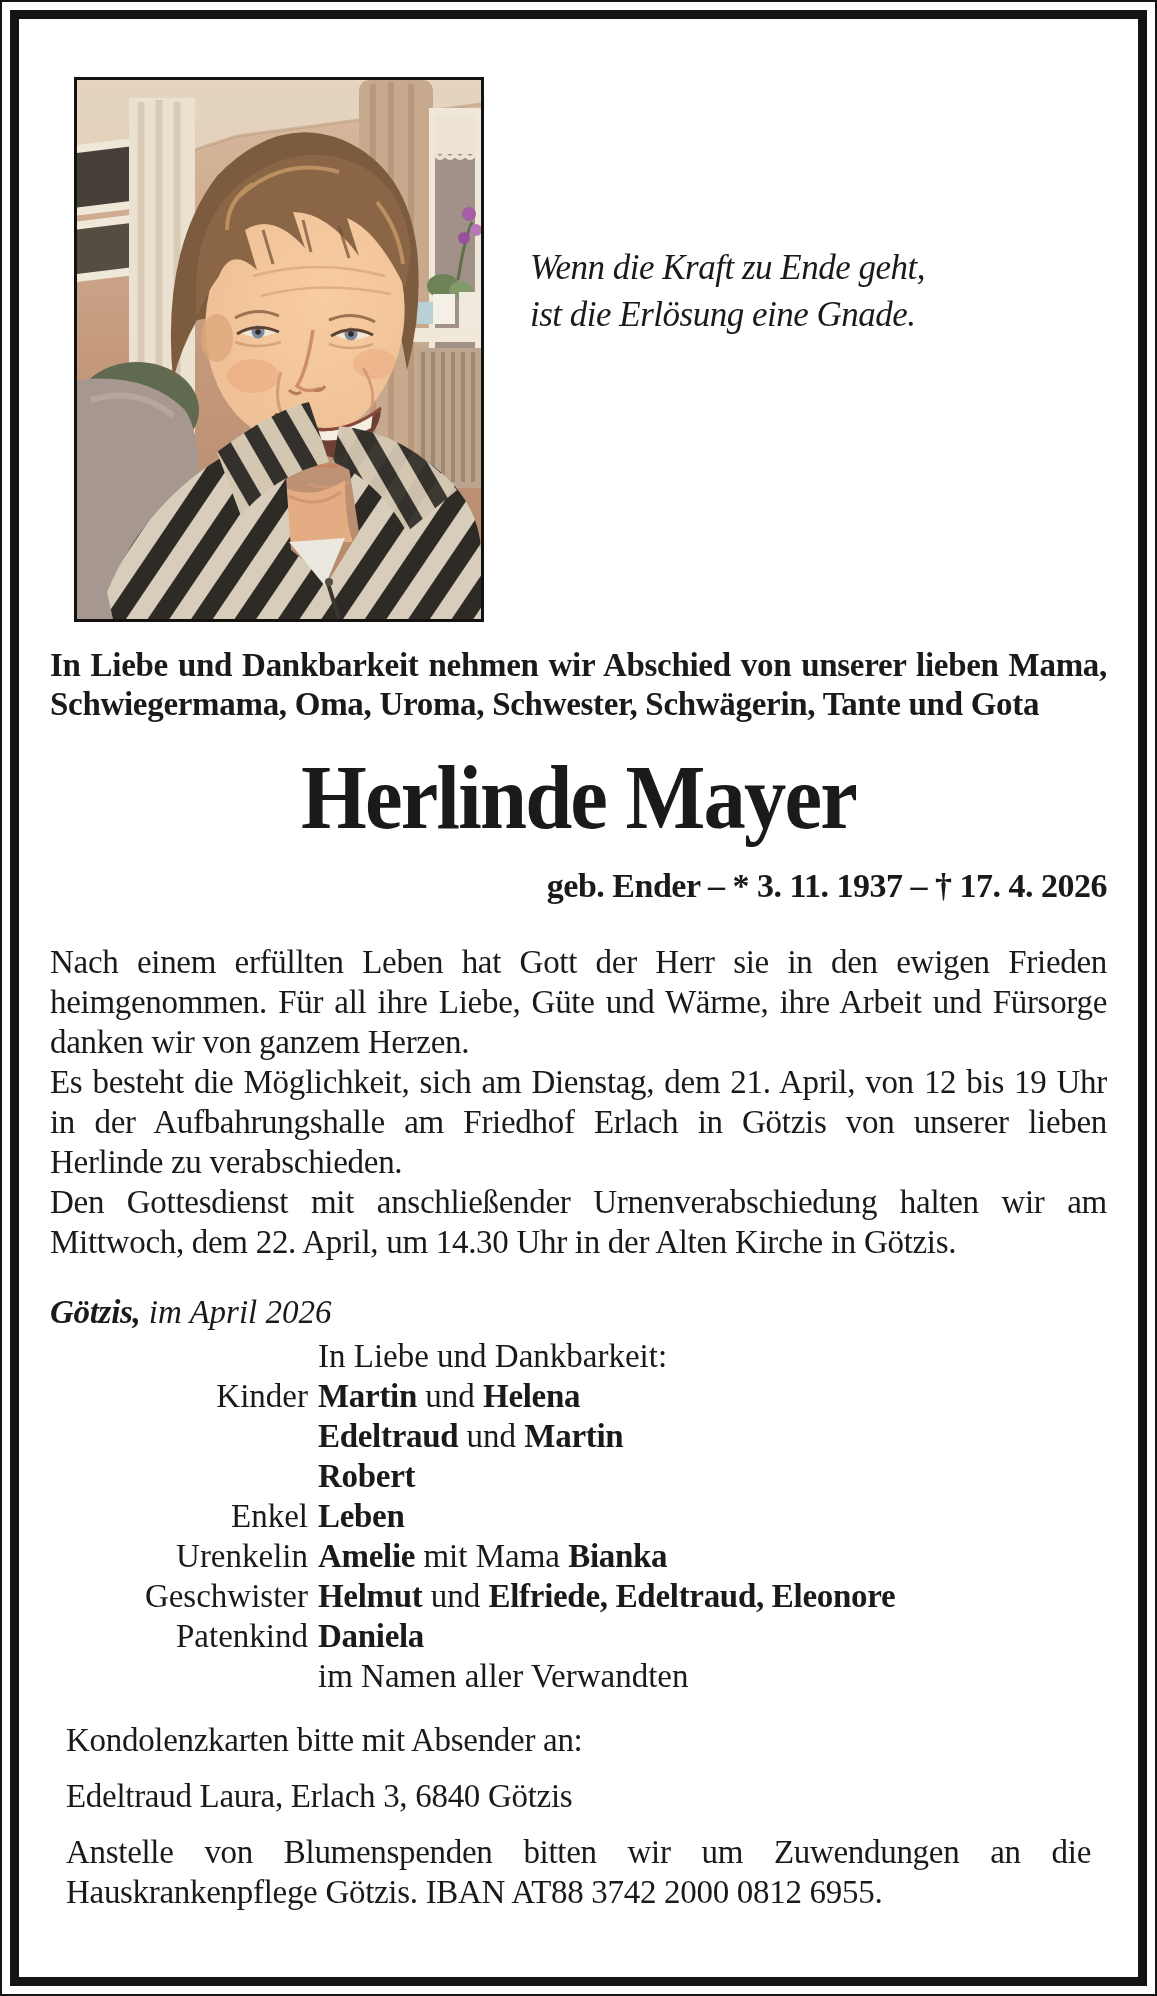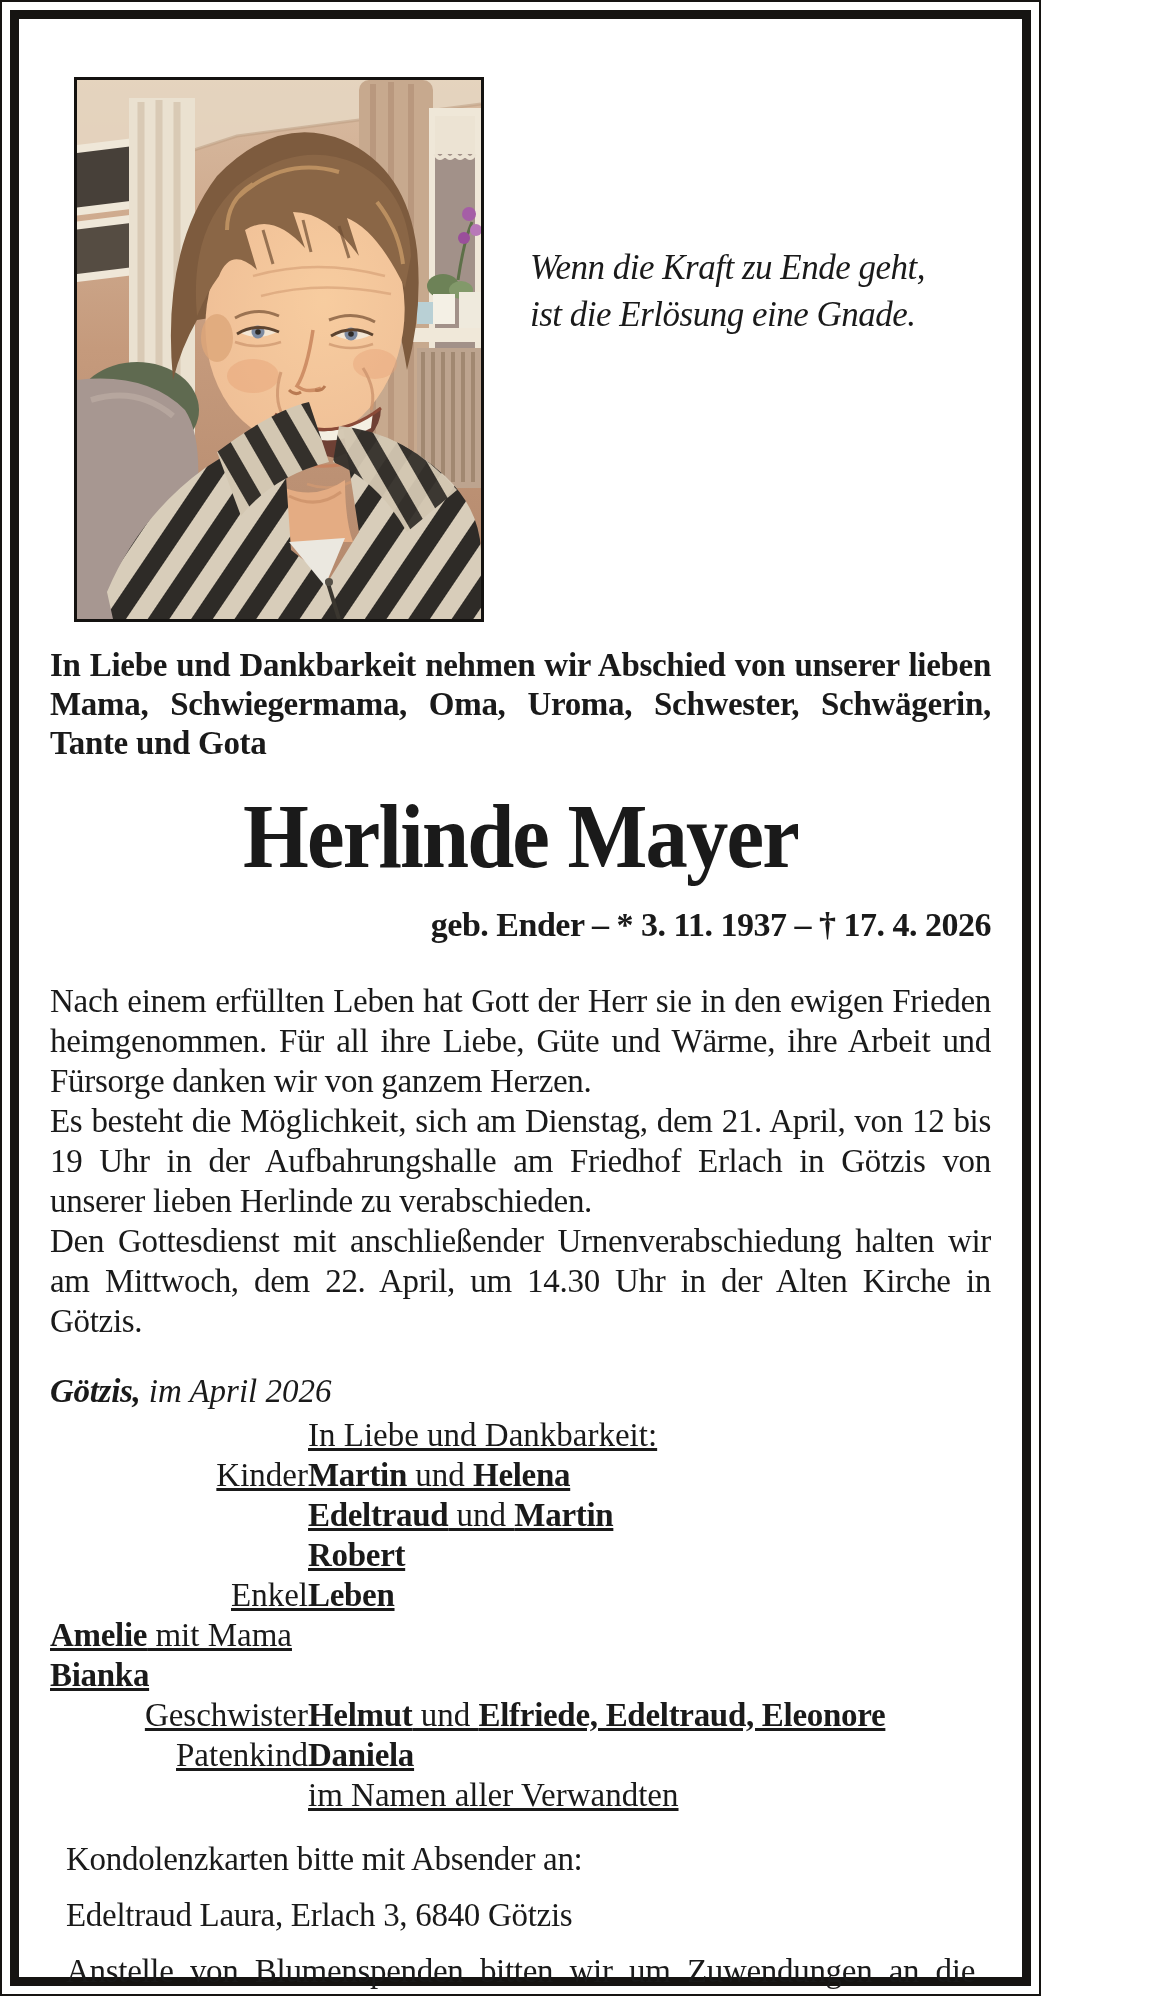--- a/index.html
+++ b/index.html
@@ -4,7 +4,7 @@
 <style>
   html,body{margin:0;padding:0;background:#ffffff;}
   .sheet{
-    position:relative;width:1041px;height:1996px;background:#ffffff;
+    position:relative;width:1157px;height:1996px;background:#ffffff;
     font-family:"Liberation Serif","DejaVu Serif",serif;color:#1a1a1a;
     box-sizing:border-box;overflow:hidden;
   }

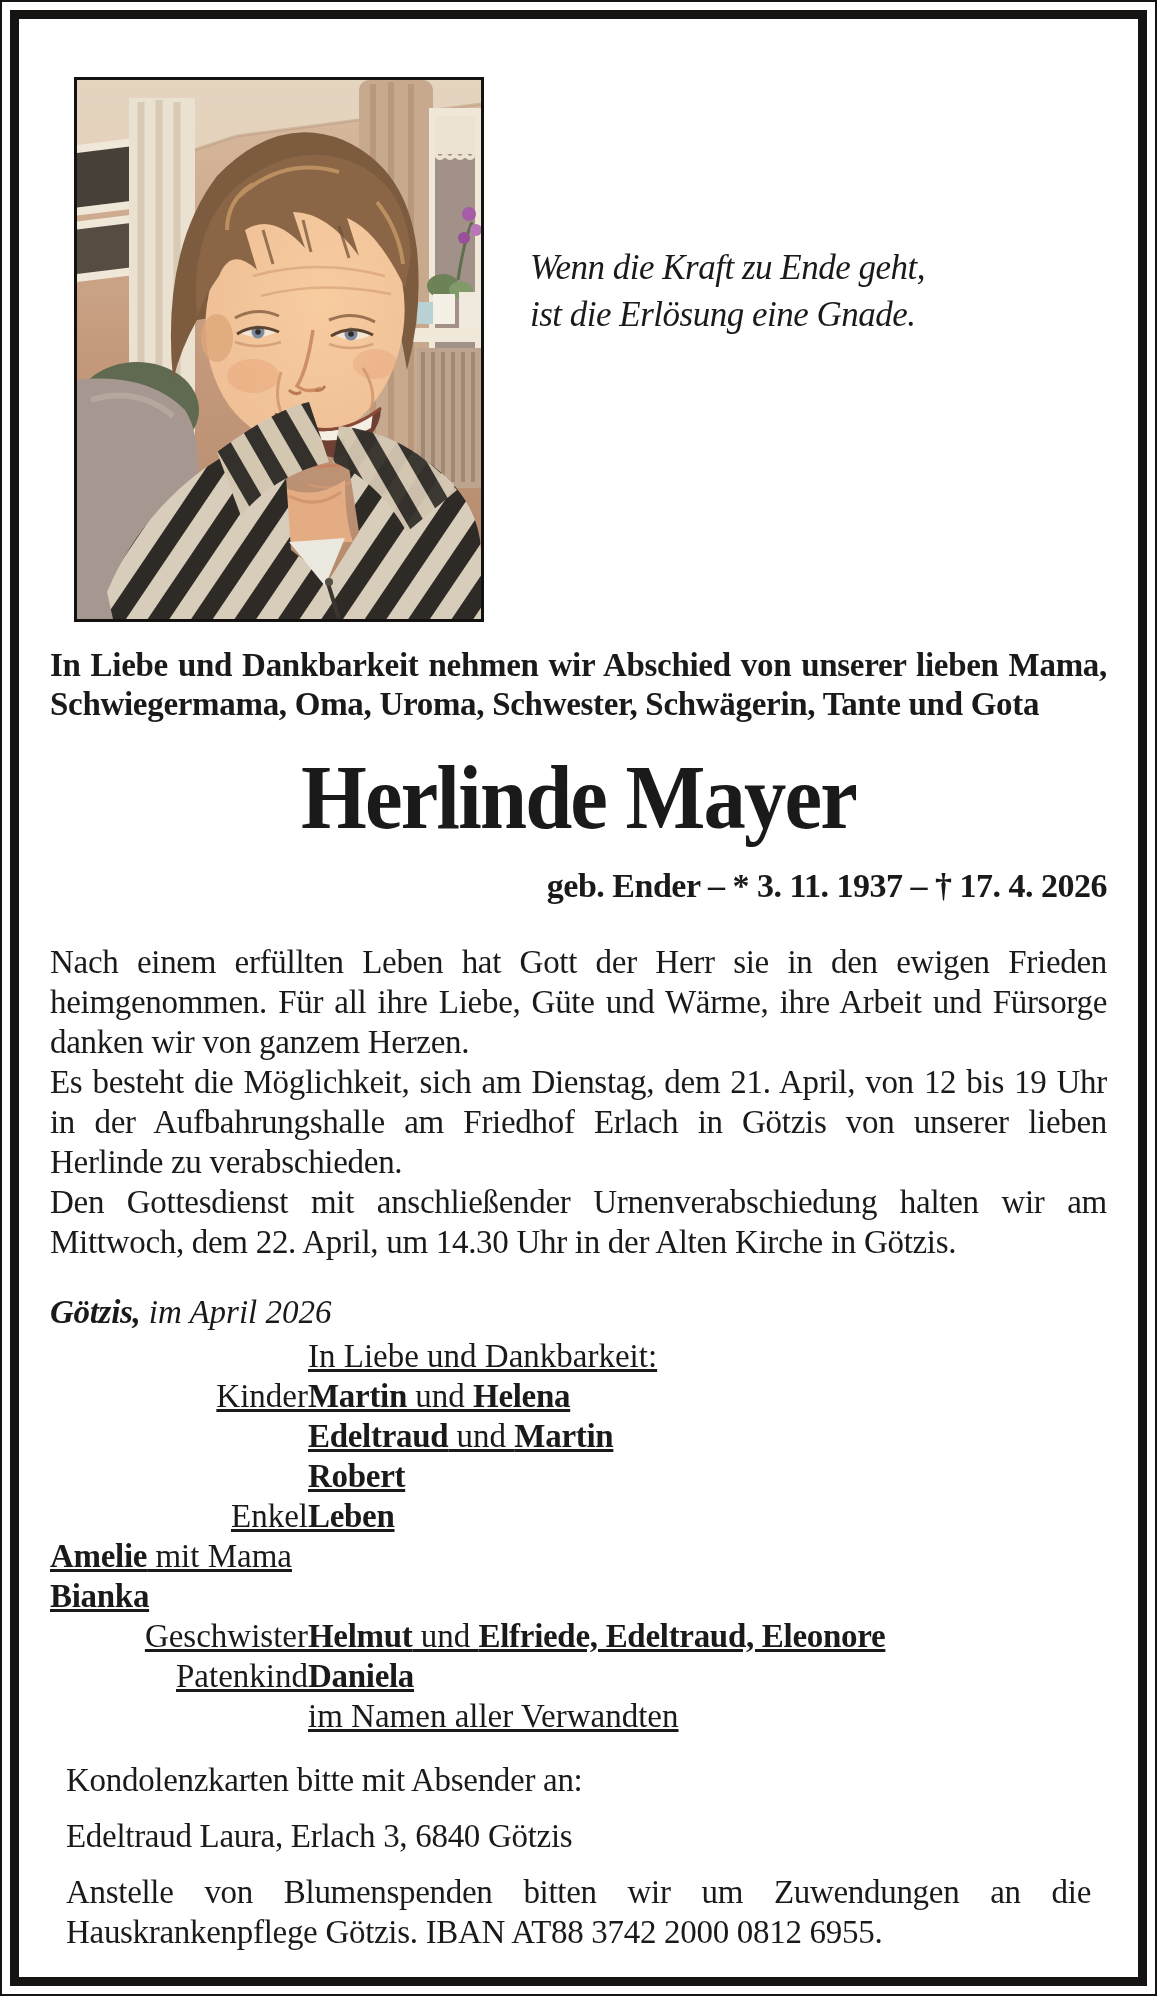--- a/index.html
+++ b/index.html
@@ -30,7 +30,7 @@
   .dateline{margin:30px 0 0;font-size:33px;line-height:40px;font-style:italic;}
   .dateline b{letter-spacing:-0.3px;}
   .family{margin-top:4px;font-size:33px;line-height:40px;}
-  .frow{display:grid;grid-template-columns:258px 1fr;text-decoration:underline;}
+  .frow{display:grid;grid-template-columns:258px 1fr;column-gap:10px;}
   .flabel{text-align:right;}
   .fnames b{letter-spacing:-0.3px;}
   .footer{margin-top:24px;font-size:33px;line-height:40px;letter-spacing:-0.3px;}

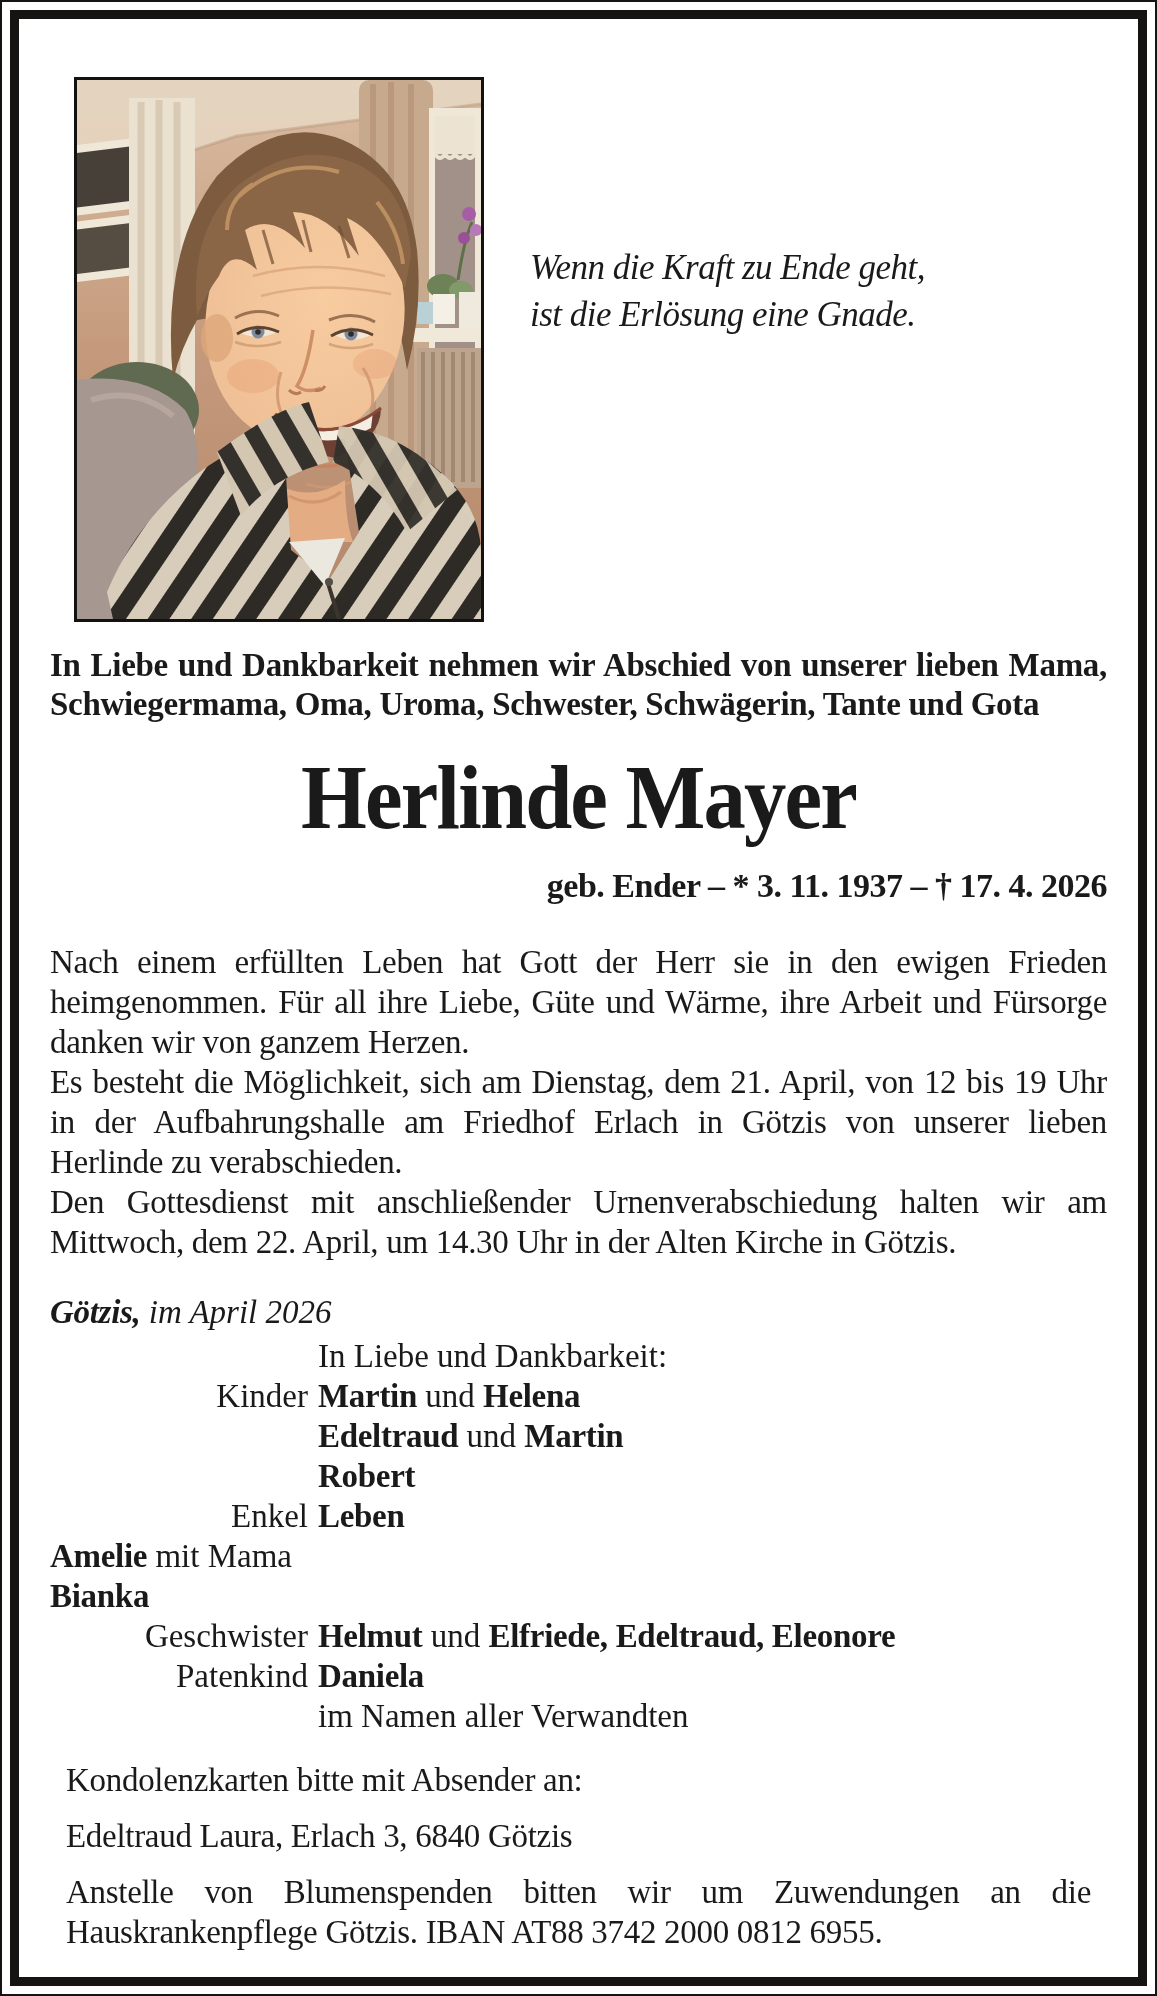--- a/index.html
+++ b/index.html
@@ -214,6 +214,7 @@
         <span class="fnames"><b>Leben</b><span></span><b></b></span>
       </div>
       <div class="frow">
+        <span class="flabel">Urenkelin</span>
         <span class="fnames"><b>Amelie</b><span> mit Mama </span><b>Bianka</b></span>
       </div>
       <div class="frow">

